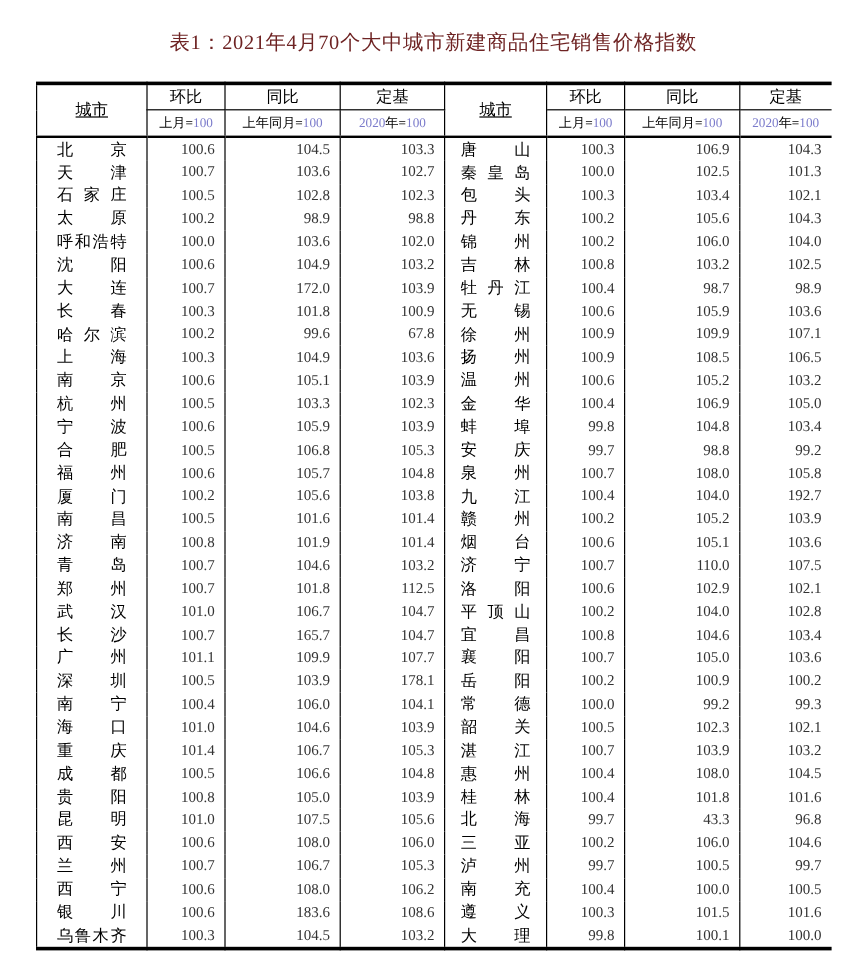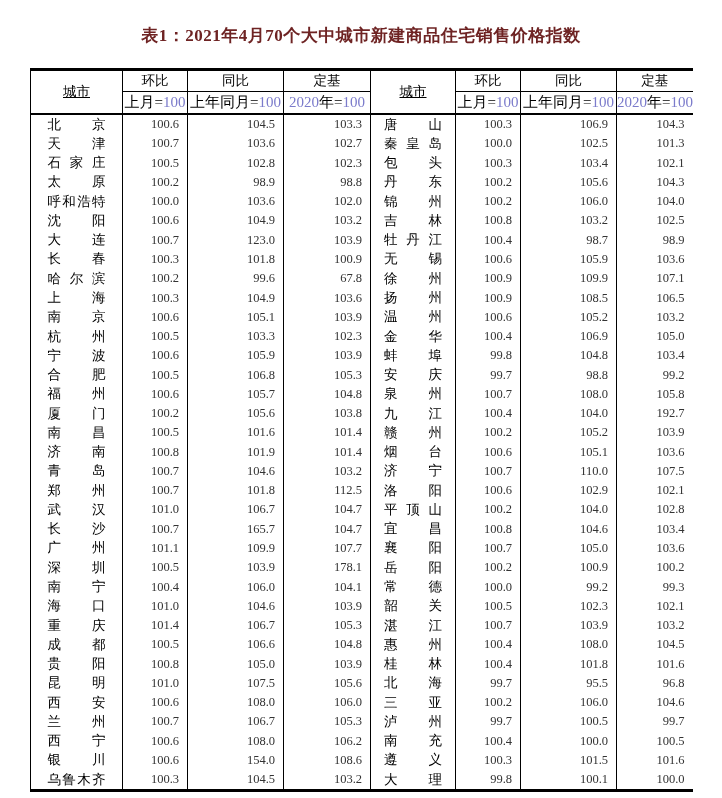--- a/index.html
+++ b/index.html
@@ -14,7 +14,7 @@
     margin:24px 0 0 0;
     text-align:center;
     font-size:17px;
-    font-weight:bold;
+    font-weight:normal;
     color:var(--title-color);
     letter-spacing:0.5px;
   }

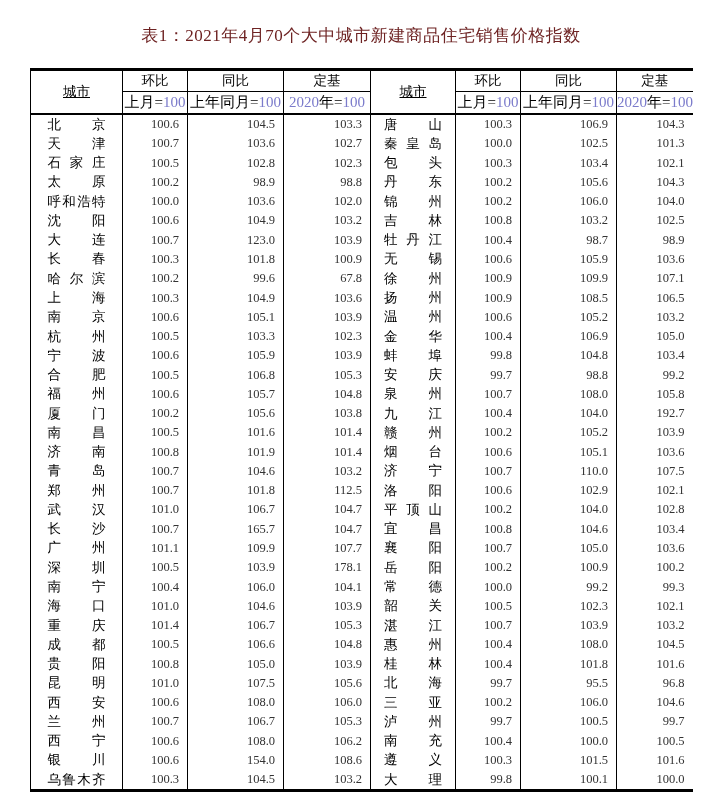--- a/index.html
+++ b/index.html
@@ -38,7 +38,7 @@
   thead th{font-size:13.5px;text-align:center;}
   thead tr.h1 th{height:20px;border-bottom:1px solid var(--line);}
   thead tr.h1 th.city-h{border-bottom:2px solid var(--line);text-decoration:underline;}
-  thead tr.h2 th{height:21px;font-size:15px;border-bottom:2px solid var(--line);}
+  thead tr.h2 th{height:21px;font-size:11px;border-bottom:2px solid var(--line);}
   thead .bnum{color:var(--accent);}
   tbody td{height:19.28px;font-size:12.5px;}
   tbody td.num{text-align:right;padding-right:8px;color:var(--num-color);}

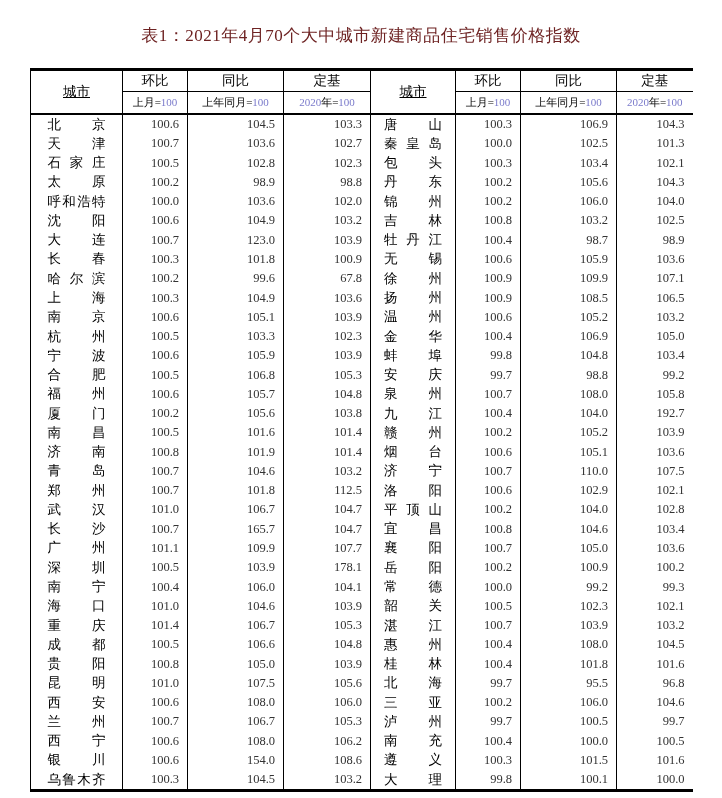--- a/index.html
+++ b/index.html
@@ -196,7 +196,7 @@
             <i>连</i>
           </span></td>
         <td class="num">100.7</td>
-        <td class="num">123.0</td>
+        <td class="num">172.0</td>
         <td class="num">103.9</td>
         <td class="city"><span class="cjust">
             <i>牡</i>

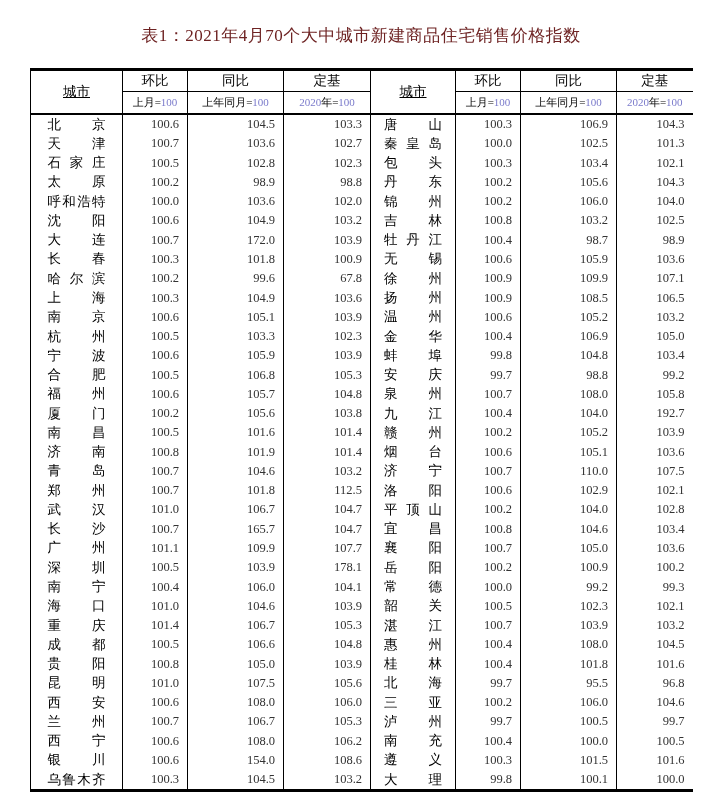--- a/index.html
+++ b/index.html
@@ -574,7 +574,7 @@
             <i>海</i>
           </span></td>
         <td class="num">99.7</td>
-        <td class="num">95.5</td>
+        <td class="num">43.3</td>
         <td class="num">96.8</td>
       </tr>
       <tr>

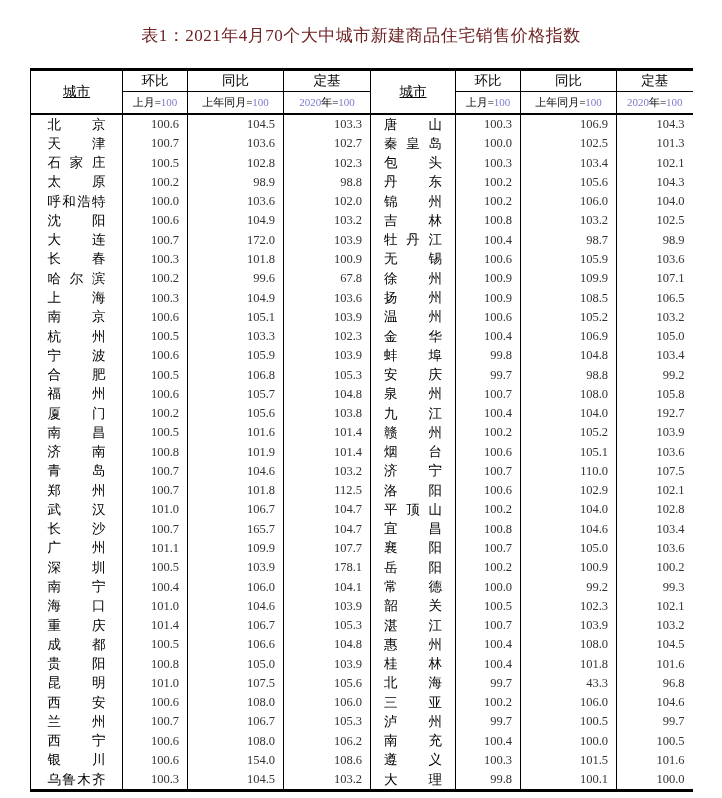--- a/index.html
+++ b/index.html
@@ -631,7 +631,7 @@
             <i>川</i>
           </span></td>
         <td class="num">100.6</td>
-        <td class="num">154.0</td>
+        <td class="num">183.6</td>
         <td class="num">108.6</td>
         <td class="city"><span class="cjust">
             <i>遵</i>

